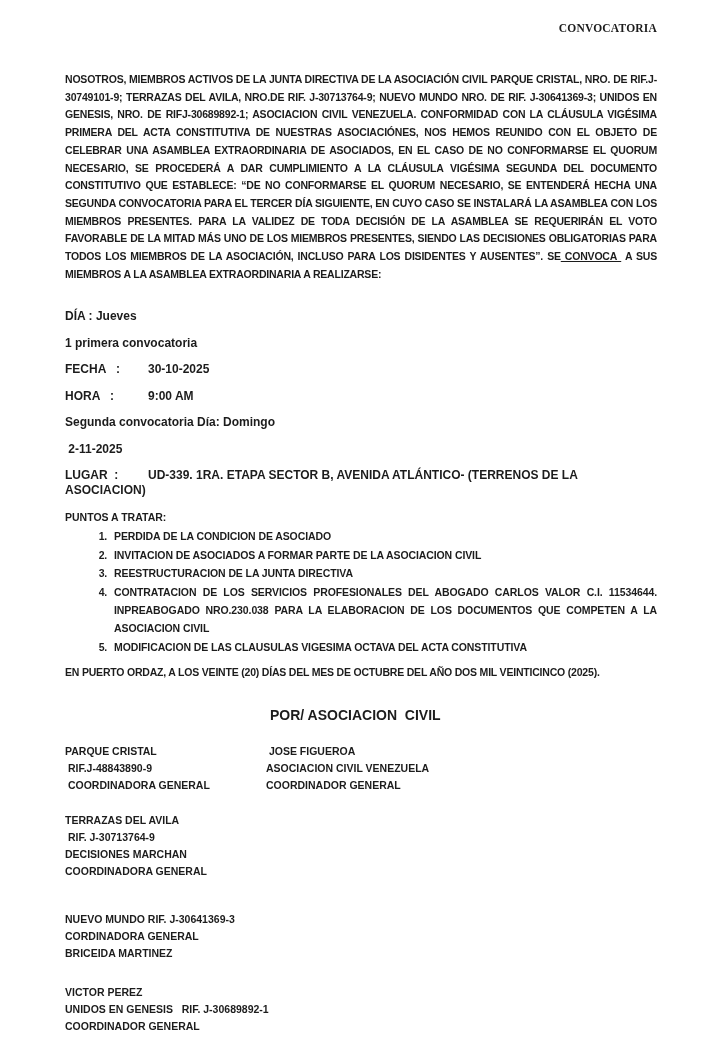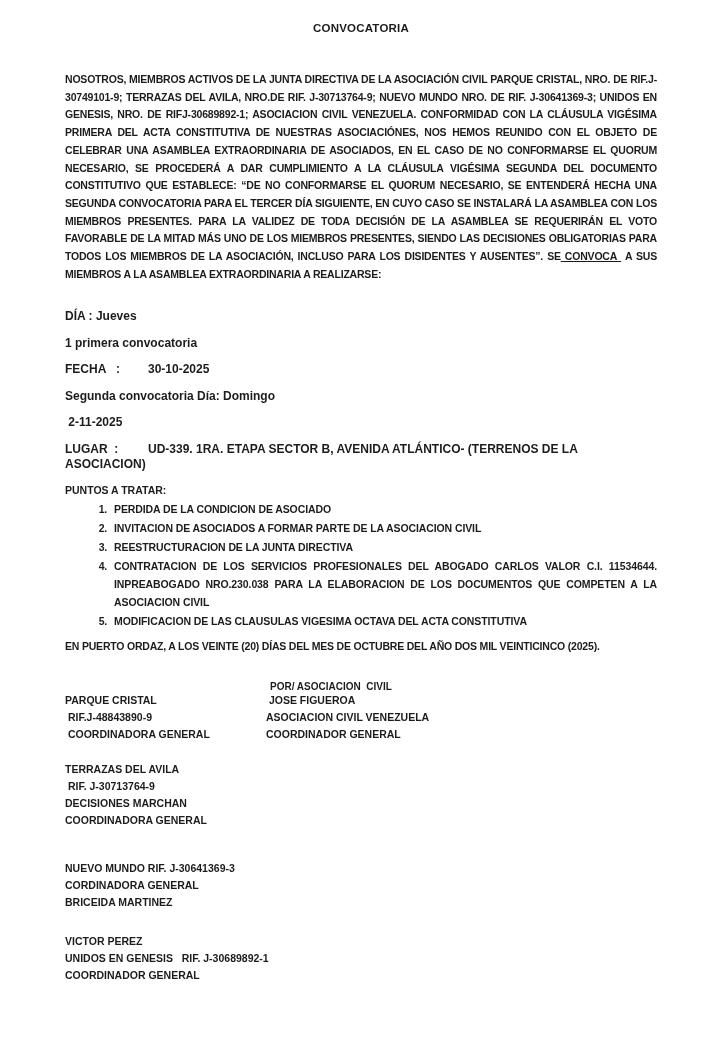--- a/index.html
+++ b/index.html
@@ -20,10 +20,11 @@
     background: #ffffff;
   }
   .doc-title {
-    text-align: center;
+    text-align: right;
     font-size: 11.5px;
     letter-spacing: 0.2px;
     margin: 0 0 37px 0;
+    font-family: Liberation Serif, serif;
   }
   .intro {
     font-size: 10.5px;

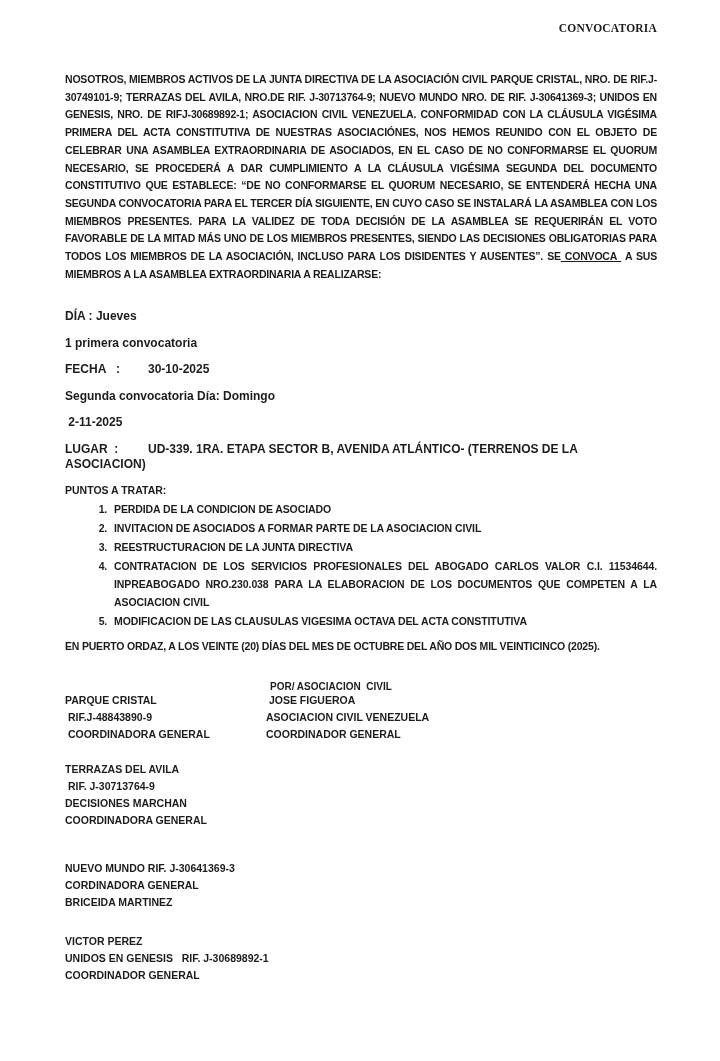--- a/index.html
+++ b/index.html
@@ -105,6 +105,9 @@
       <span class="detail-label">FECHA   :</span><span class="detail-value">30-10-2025</span>
     </div>
     <div class="detail-row">
+      <span class="detail-label">HORA   :</span><span class="detail-value">9:00 AM</span>
+    </div>
+    <div class="detail-row">
       <span class="detail-label">Segunda convocatoria Día: Domingo</span><span class="detail-value"></span>
     </div>
     <div class="detail-row">

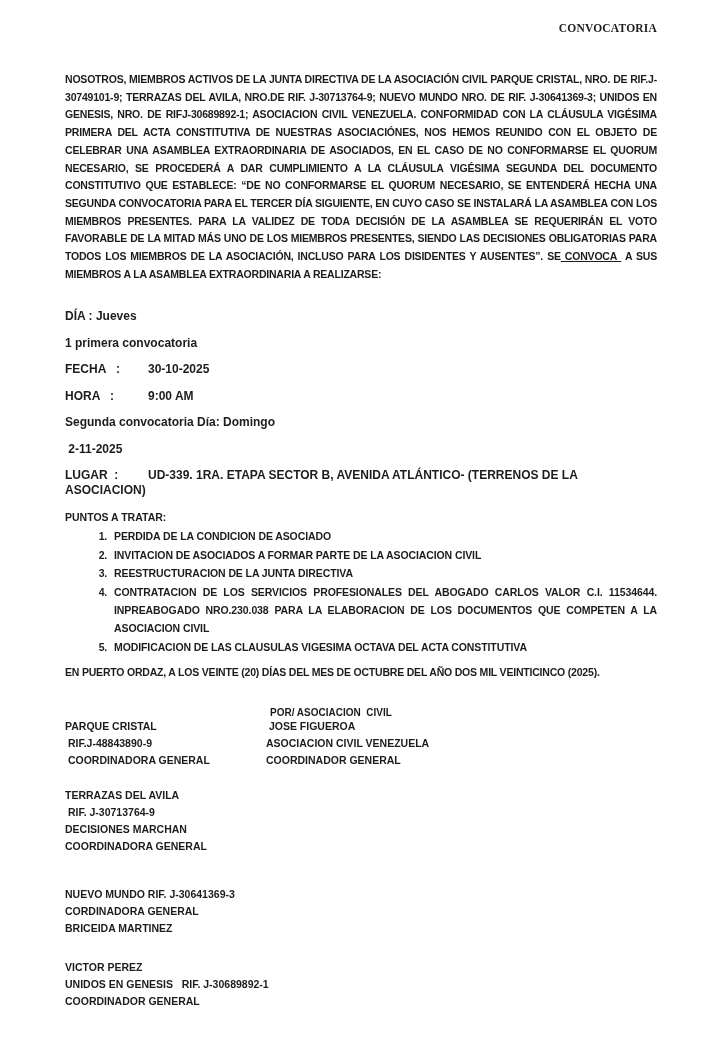--- a/index.html
+++ b/index.html
@@ -70,7 +70,7 @@
     margin: 9px 0 0 0;
   }
   .sig-heading {
-    font-size: 10px;
+    font-size: 14px;
     margin: 27px 0 0 0;
     padding-left: 205px;
     white-space: pre-wrap;

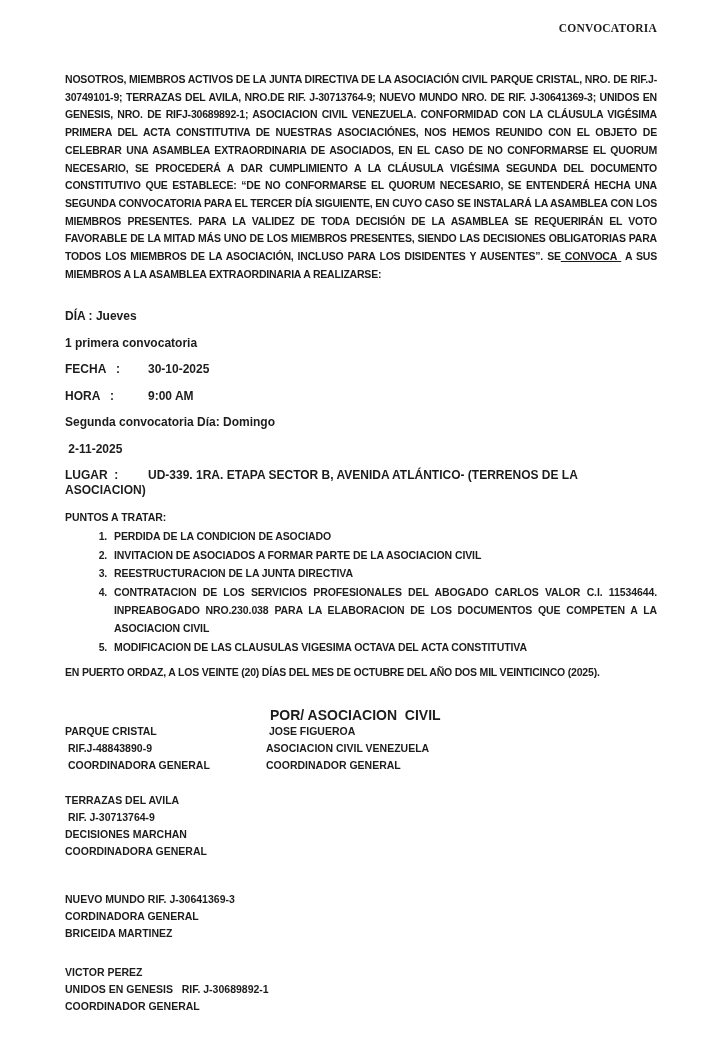--- a/index.html
+++ b/index.html
@@ -78,6 +78,7 @@
   .sig-row {
     display: grid;
     grid-template-columns: 201px 1fr;
+    margin-top: 20px;
   }
   .sig-block { font-size: 10.5px; line-height: 17px; }
   .sig-line { white-space: pre-wrap; }

